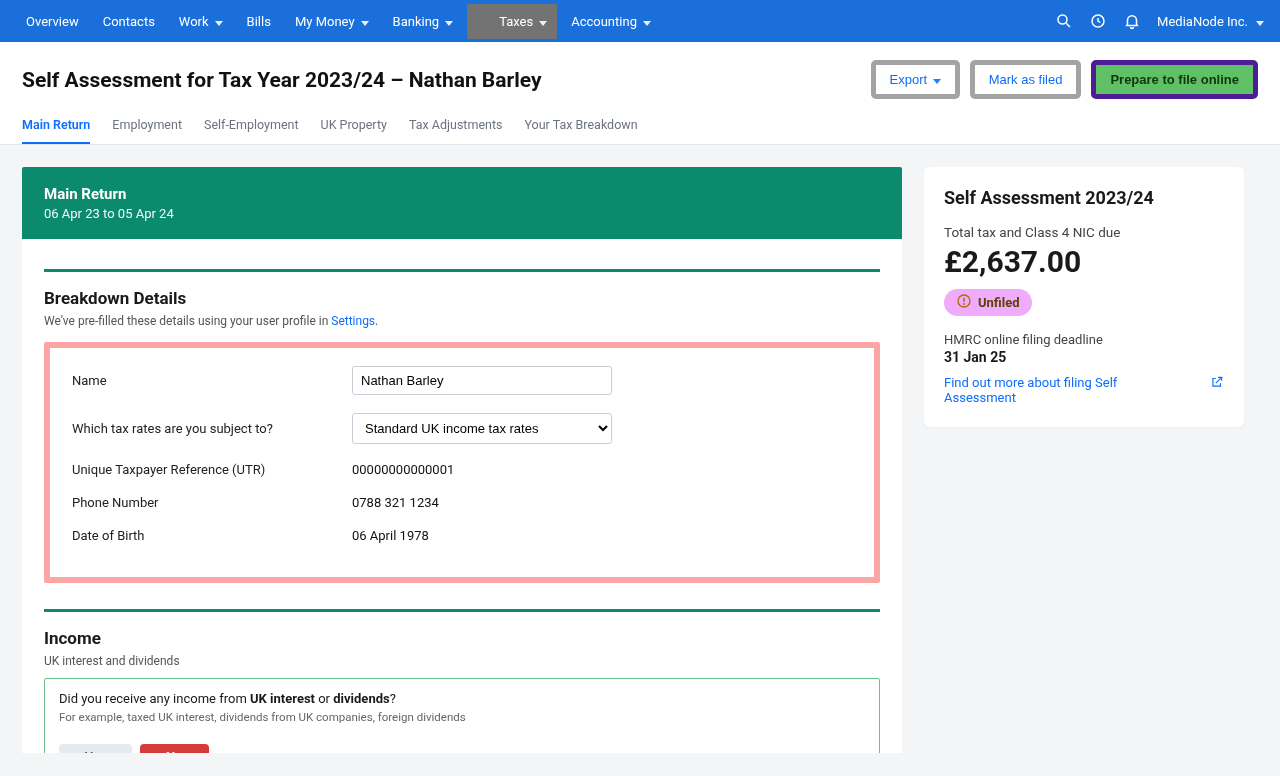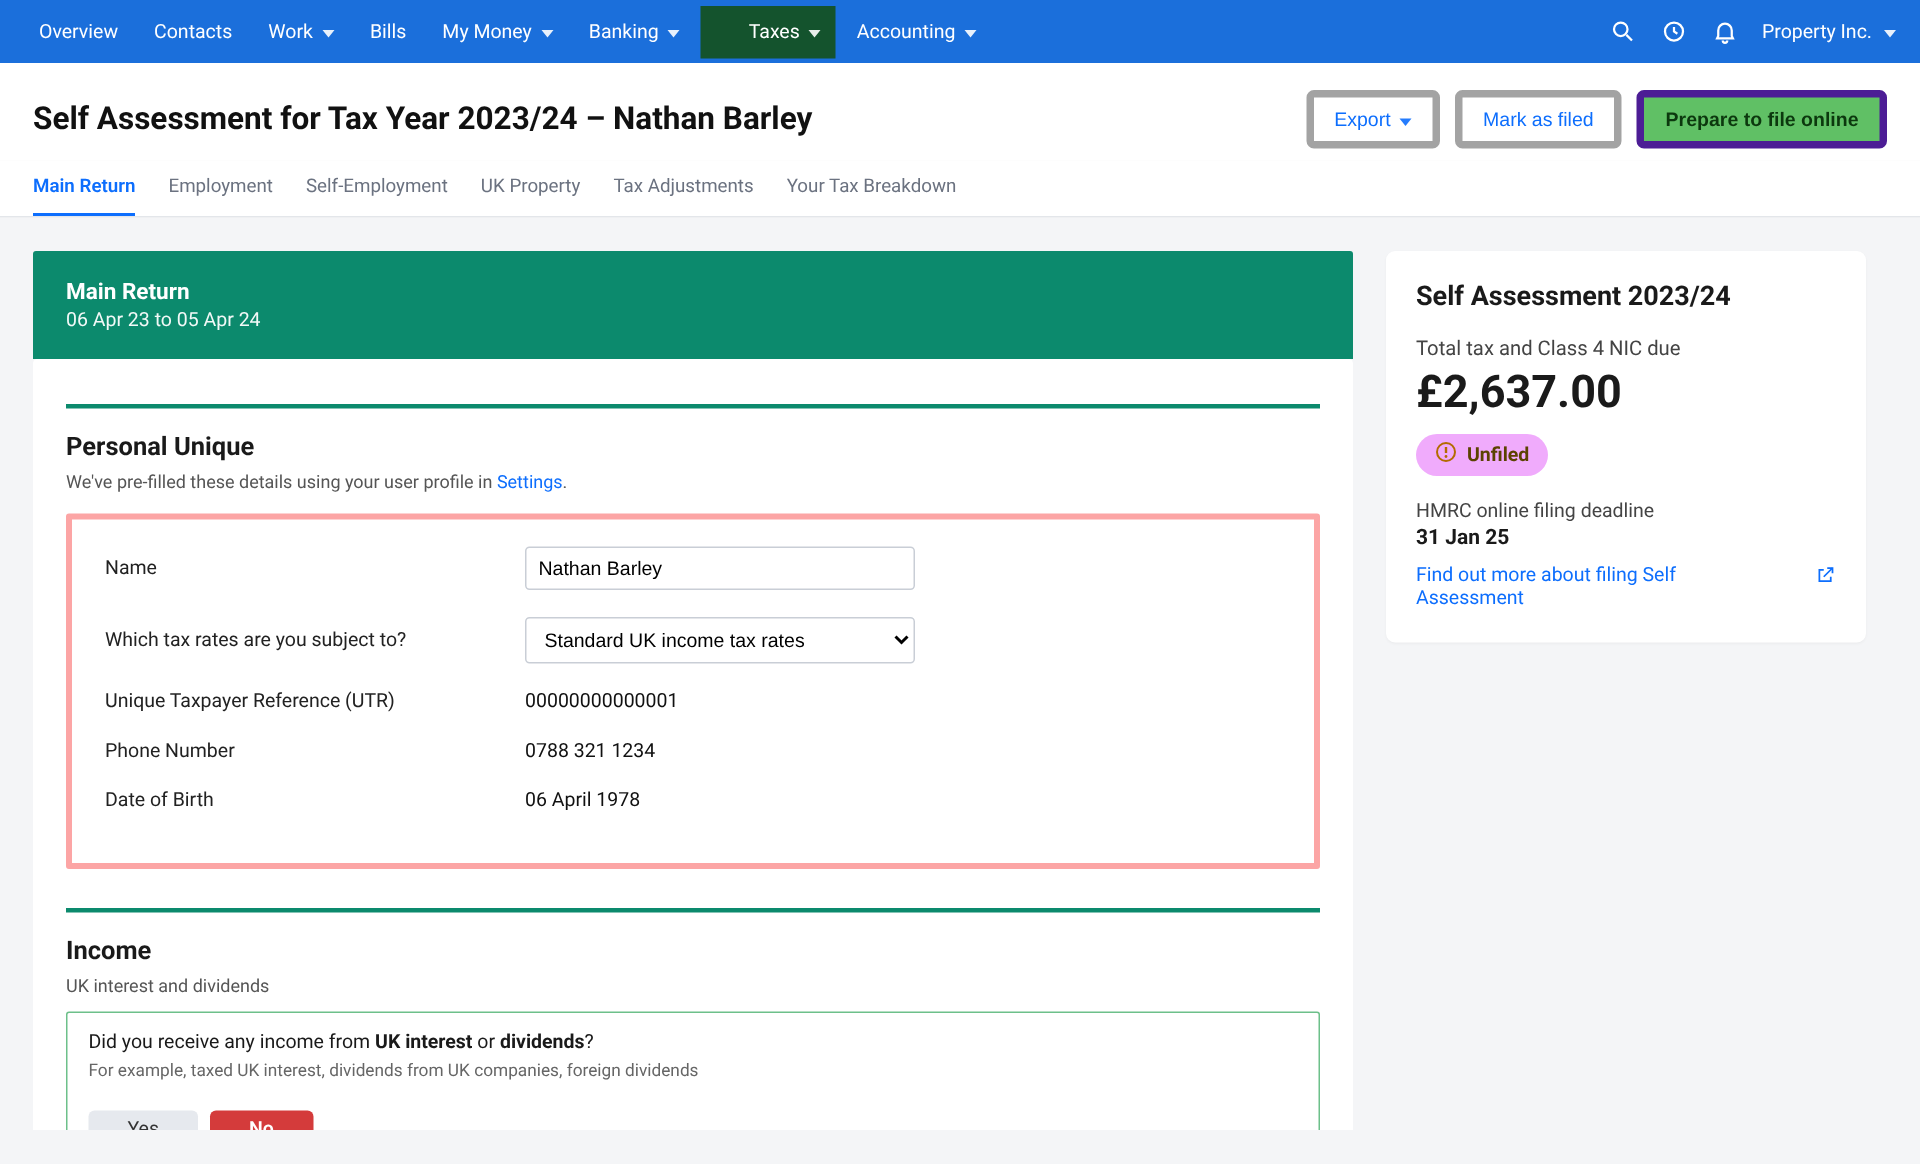--- a/index.html
+++ b/index.html
@@ -33,7 +33,7 @@
     color:#fff;
   }
   .topnav .nav-item.active {
-    background:#14532d;
+    background:#737373;
     padding-left:32px;
   }
   .chev::after{

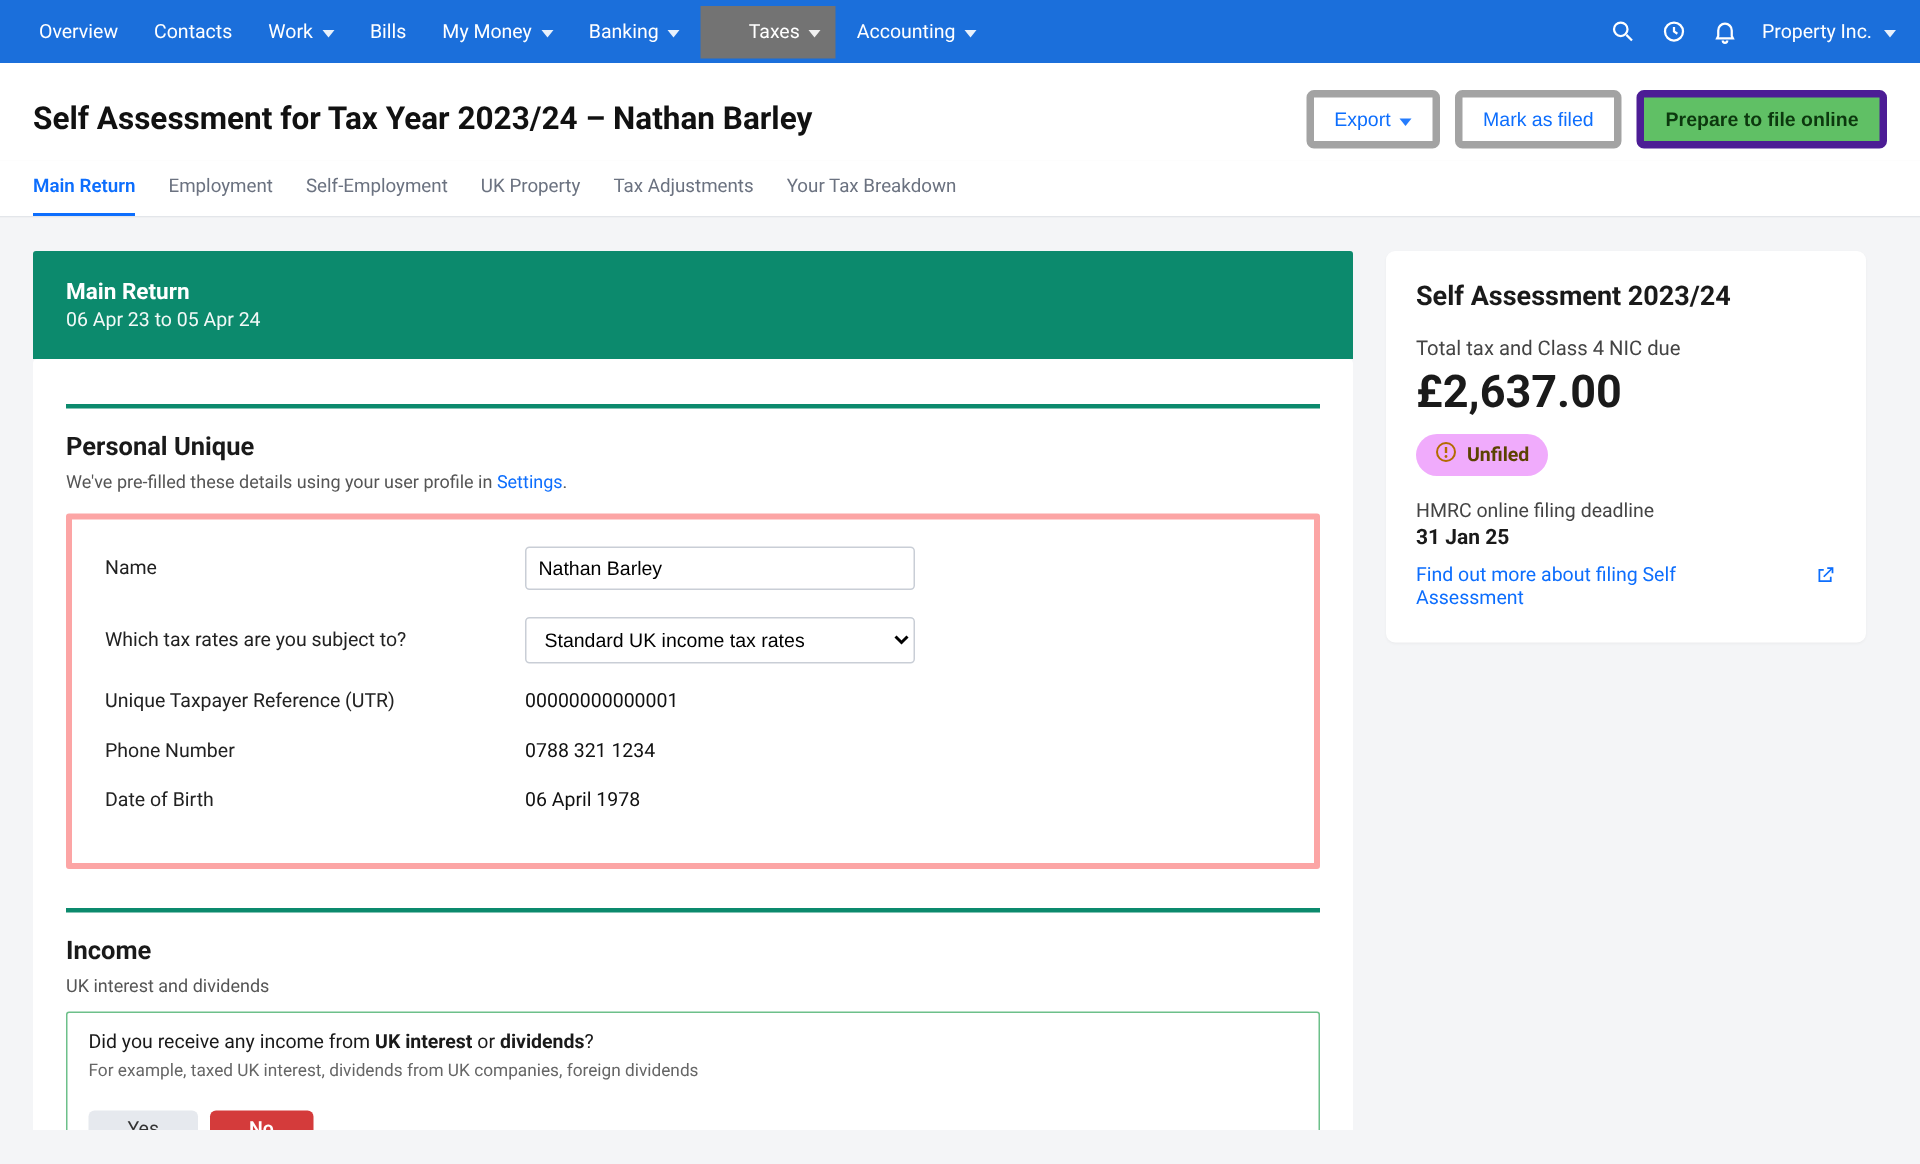--- a/index.html
+++ b/index.html
@@ -271,7 +271,7 @@
           </svg>
       </span>
       <div class="company-select">
-        <span>Property Inc.</span>
+        <span>MediaNode Inc.</span>
           <span class="chev"></span>
       </div>
     </div>

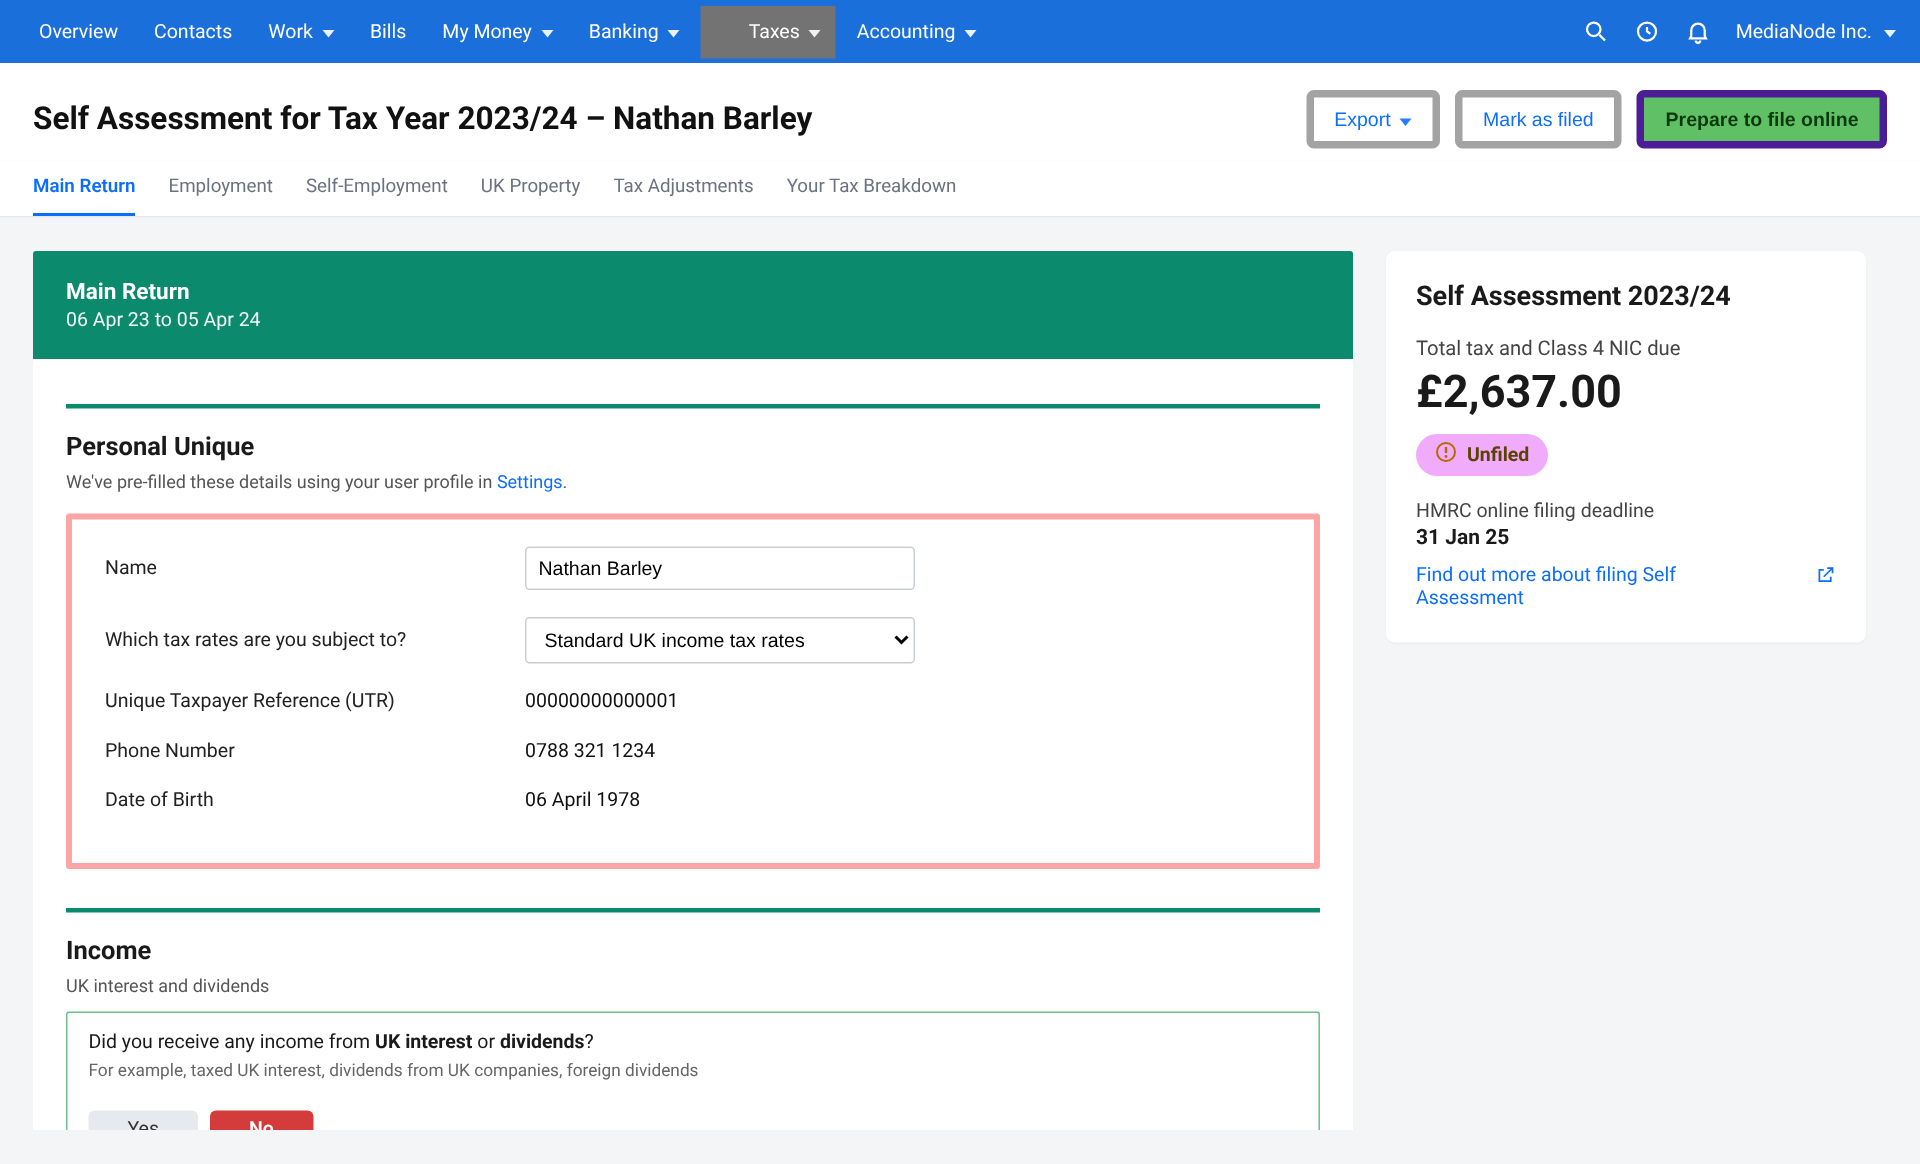--- a/index.html
+++ b/index.html
@@ -307,7 +307,7 @@
 
       <div class="card">
         <div class="divider-strong"></div>
-        <div class="section-title">Personal Unique</div>
+        <div class="section-title">Breakdown Details</div>
         <div class="section-sub">
           <span>We've pre-filled these details using your user profile in </span><a href="#">Settings</a>.
         </div>

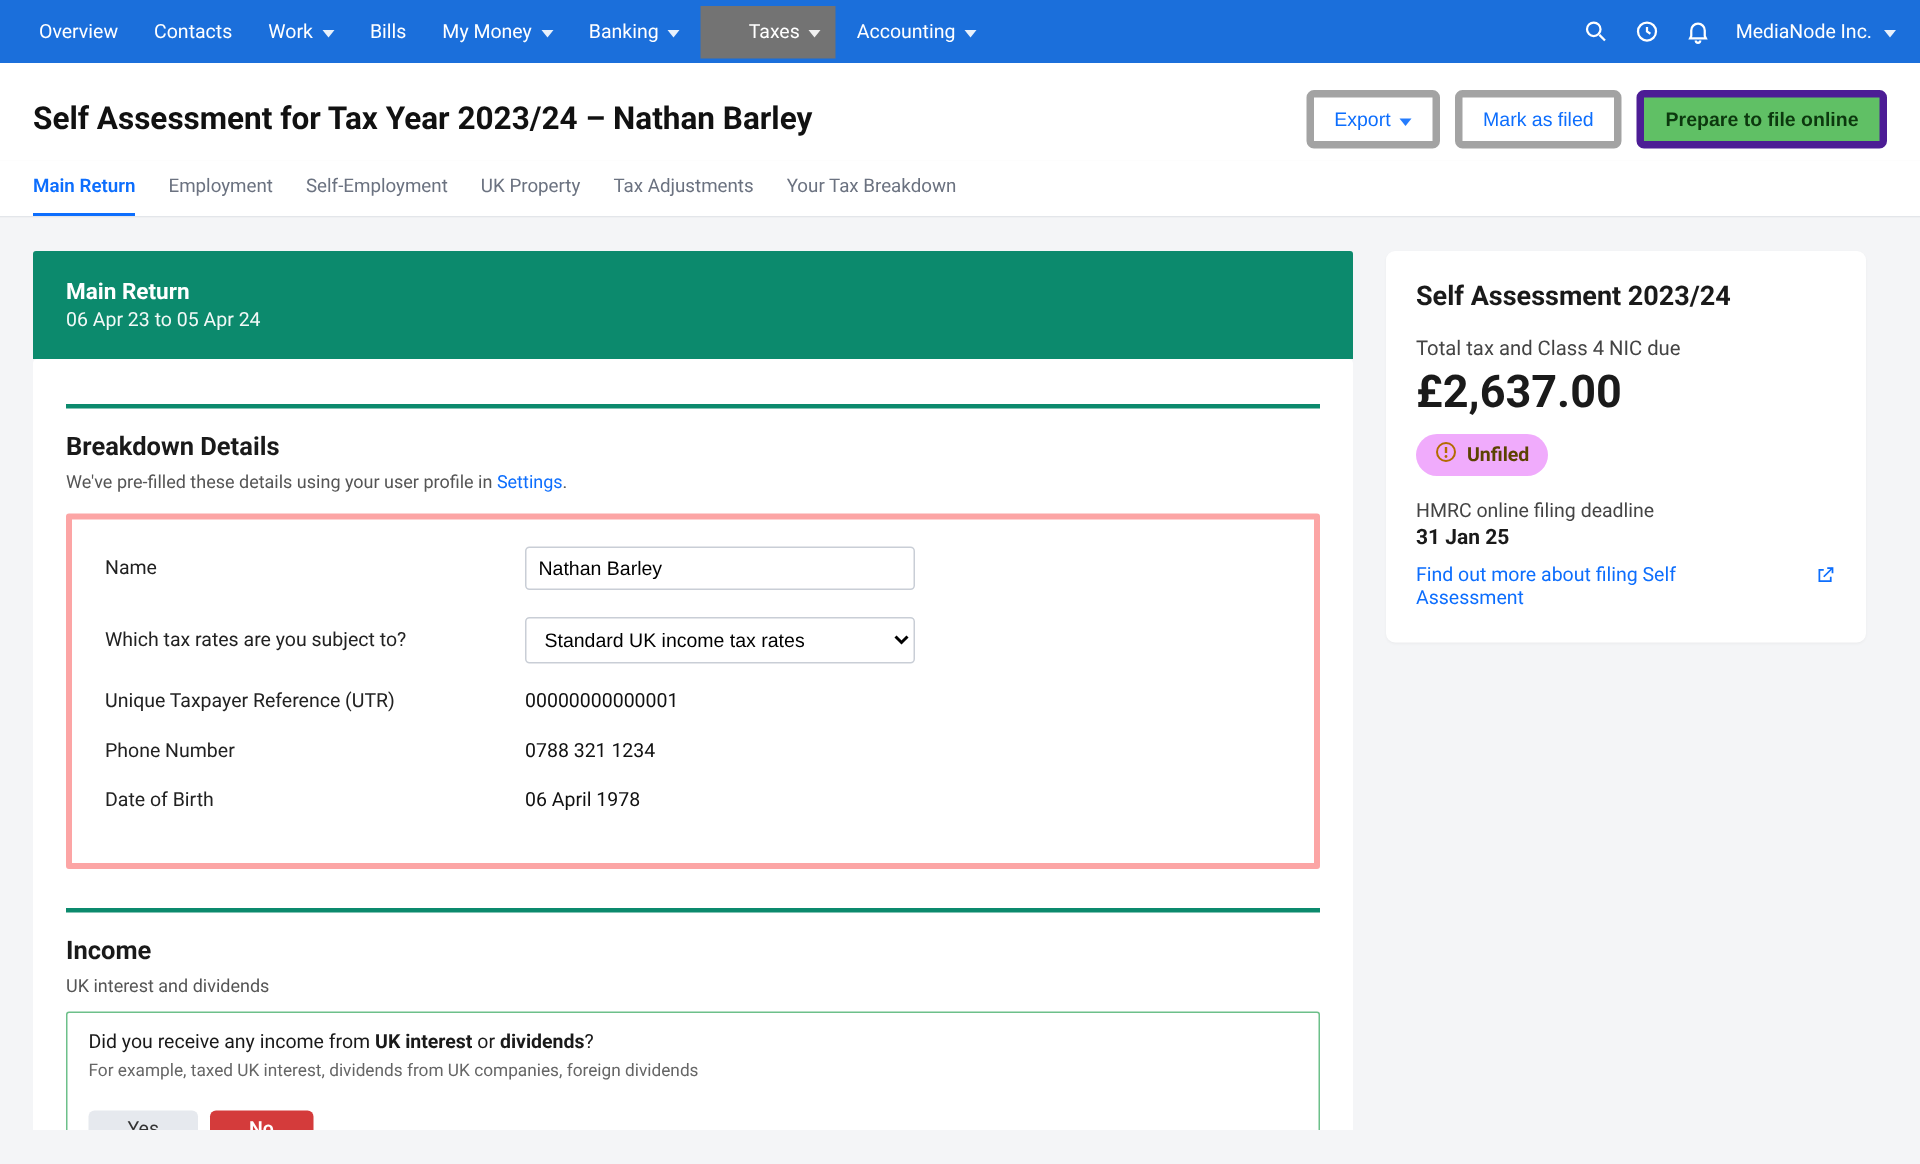--- a/index.html
+++ b/index.html
@@ -150,7 +150,7 @@
 
   
   .formbox{
-    border:4px solid #fca5a5;
+    border:6px solid #fca5a5;
     border-radius:2px;
     padding:18px 22px 22px 22px;
     background:#fff;

